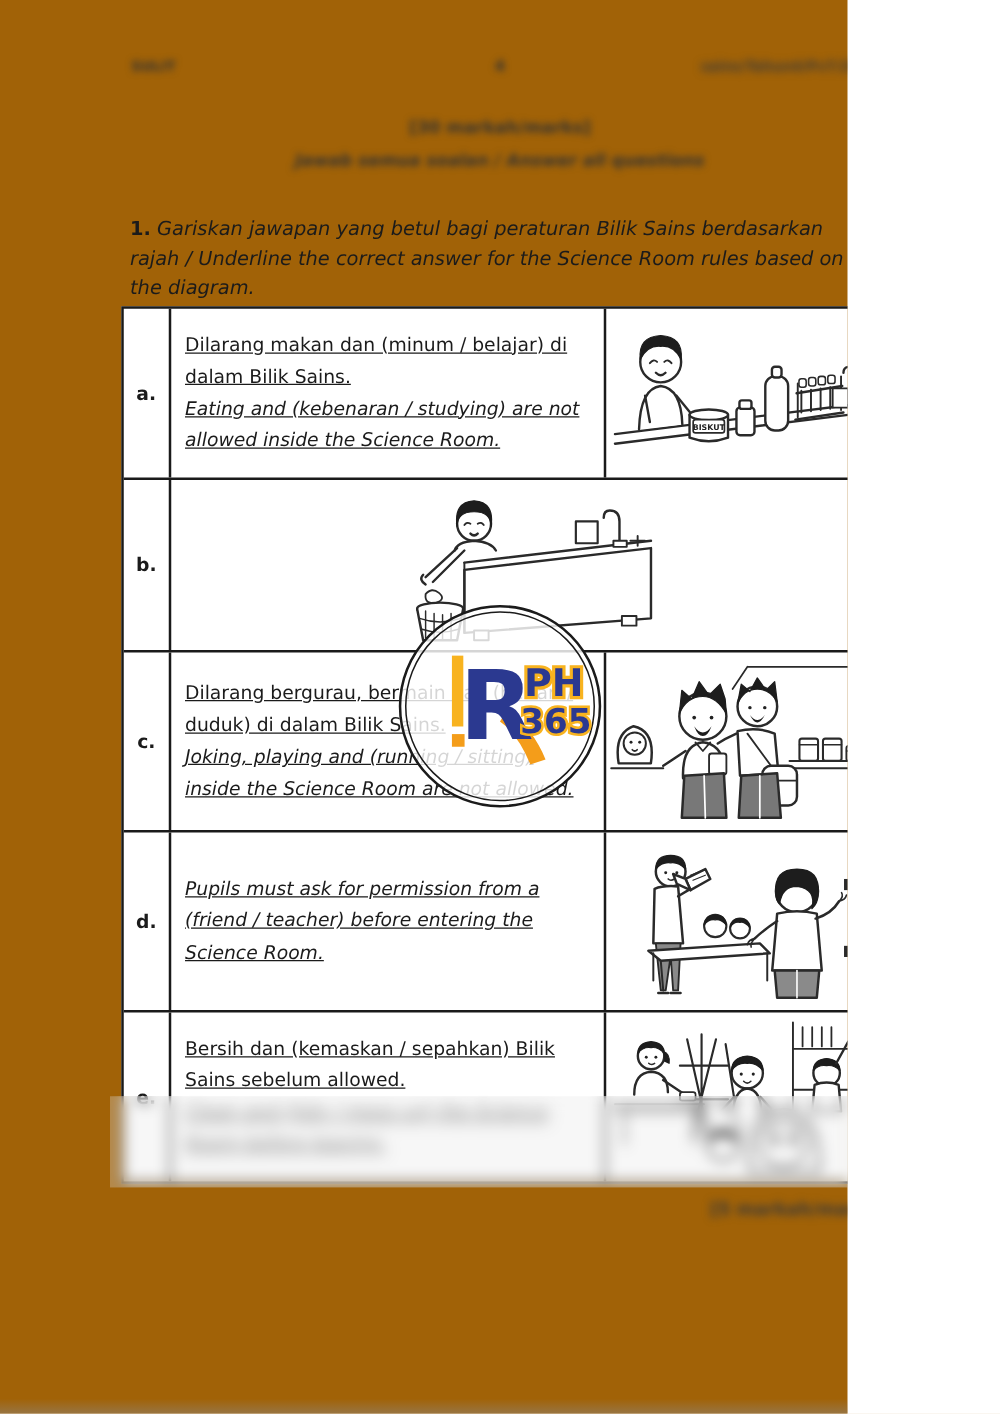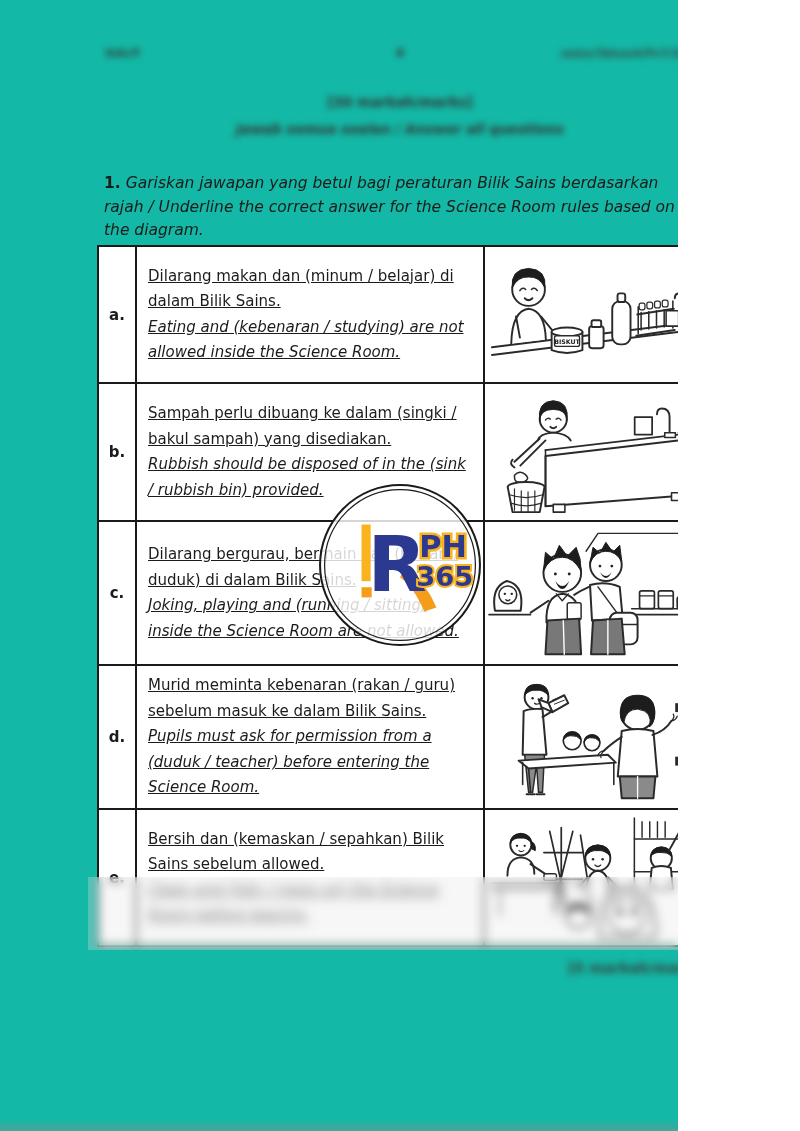--- a/index.html
+++ b/index.html
@@ -4,7 +4,7 @@
 <style>
   html,body{margin:0;padding:0;background:#fff;}
   .page{
-    position:relative;width:678px;height:1131px;background:#14b8a6;overflow:hidden;
+    position:relative;width:678px;height:1131px;background:#a16207;overflow:hidden;
     font-family:"DejaVu Sans","Liberation Sans",sans-serif;color:#1b1b1b;
   }
   

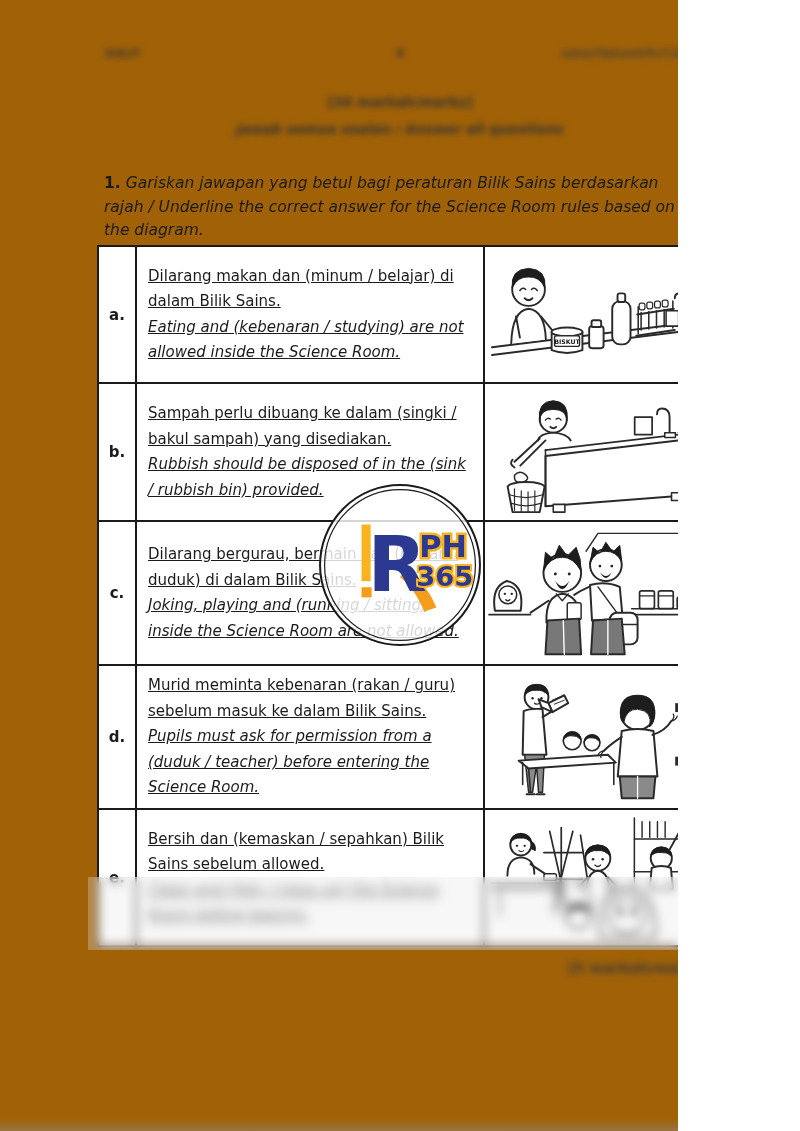--- a/index.html
+++ b/index.html
@@ -101,10 +101,6 @@
 
     <div class="trow" style="height:138px">
       <div class="cell-letter">b.</div>
-      <div class="cell-text">
-        <div class="my">Sampah perlu dibuang ke dalam (singki / bakul sampah) yang disediakan.</div>
-        <div class="en">Rubbish should be disposed of in the (sink / rubbish bin) provided.</div>
-      </div>
       <div class="cell-img">
         <svg viewBox="0 0 214 128" preserveAspectRatio="xMidYMid meet">
           <g stroke="#2a2a2a" stroke-width="2" fill="none" stroke-linecap="round" stroke-linejoin="round">

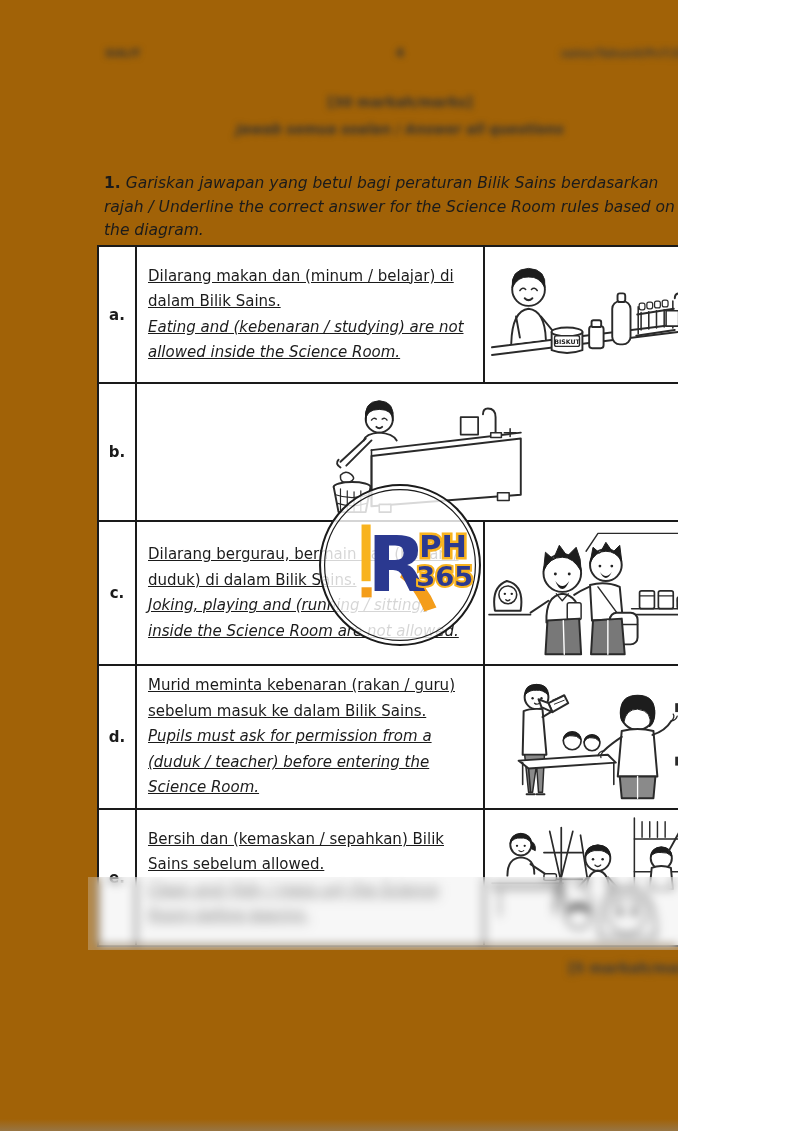--- a/index.html
+++ b/index.html
@@ -182,7 +182,6 @@
     <div class="trow" style="height:144px">
       <div class="cell-letter">d.</div>
       <div class="cell-text">
-        <div class="my">Murid meminta kebenaran (rakan / guru) sebelum masuk ke dalam Bilik Sains.</div>
         <div class="en">Pupils must ask for permission from a (duduk / teacher) before entering the Science Room.</div>
       </div>
       <div class="cell-img">

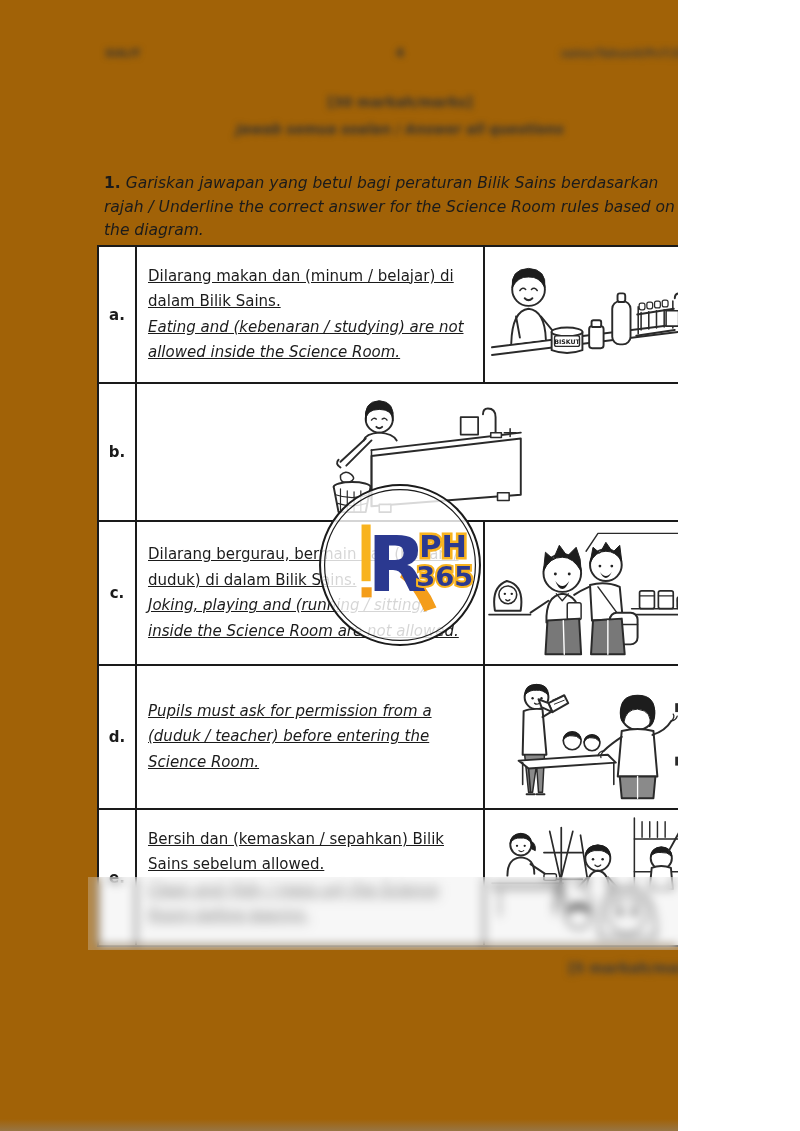--- a/index.html
+++ b/index.html
@@ -182,7 +182,7 @@
     <div class="trow" style="height:144px">
       <div class="cell-letter">d.</div>
       <div class="cell-text">
-        <div class="en">Pupils must ask for permission from a (duduk / teacher) before entering the Science Room.</div>
+        <div class="en">Pupils must ask for permission from a (friend / teacher) before entering the Science Room.</div>
       </div>
       <div class="cell-img">
         <svg viewBox="0 0 214 128" preserveAspectRatio="xMidYMid meet">

